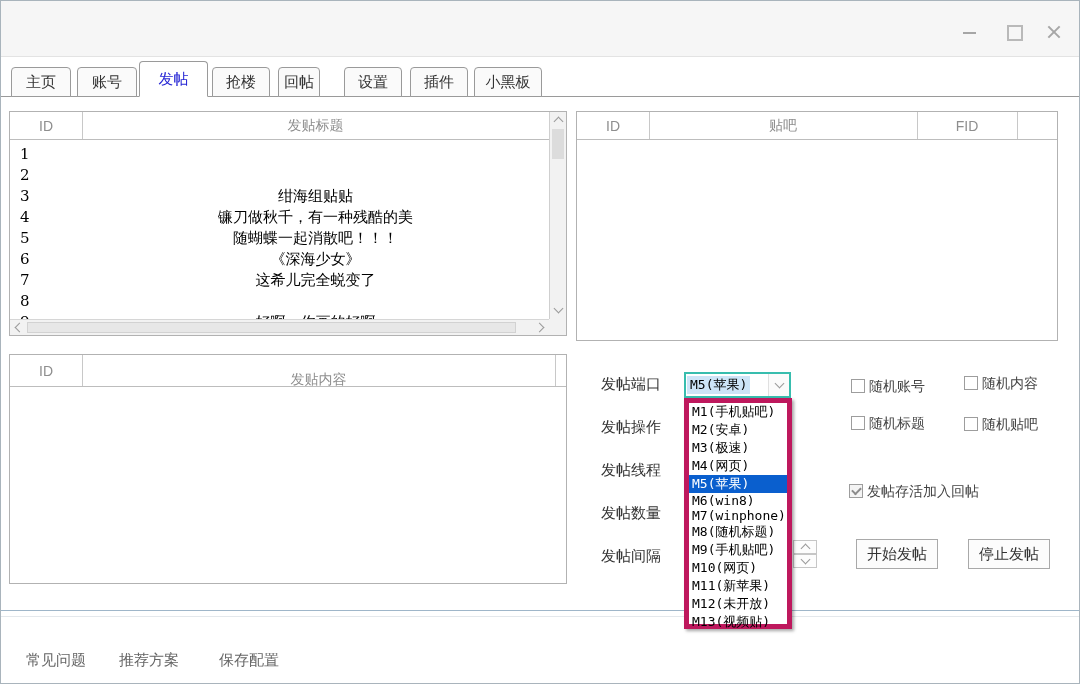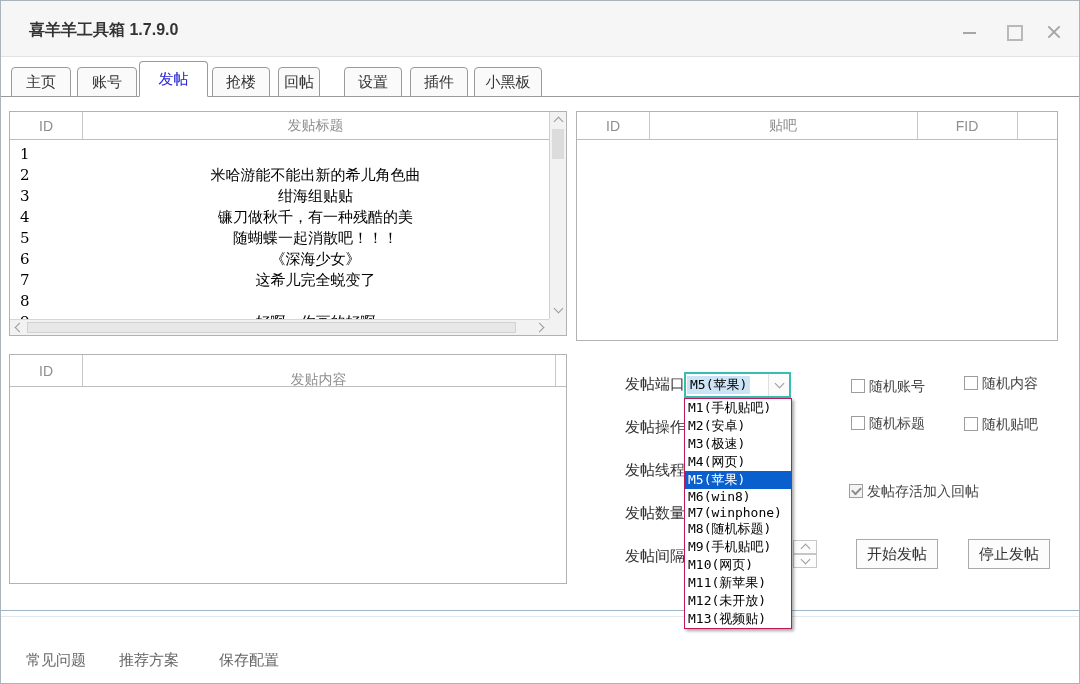--- a/index.html
+++ b/index.html
@@ -78,7 +78,6 @@
 <div class="win">
 
   <div class="titlebar">
-    <div class="app-title">喜羊羊工具箱 1.7.9.0</div>
     <div class="wbtn" style="left:960px;">
       <span class="min-bar"></span>
     </div>

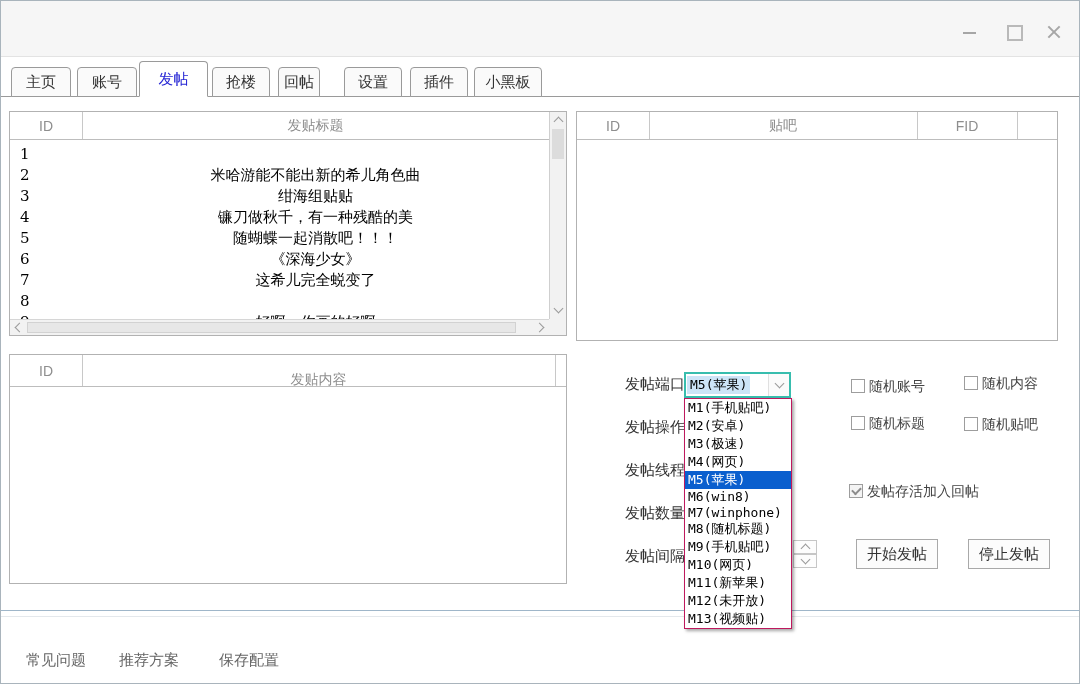--- a/index.html
+++ b/index.html
@@ -112,7 +112,6 @@
         </div>
       <div class="row">
           <span class="rid">2</span>
-          <span class="rtitle">米哈游能不能出新的希儿角色曲</span>
         </div>
       <div class="row">
           <span class="rid">3</span>

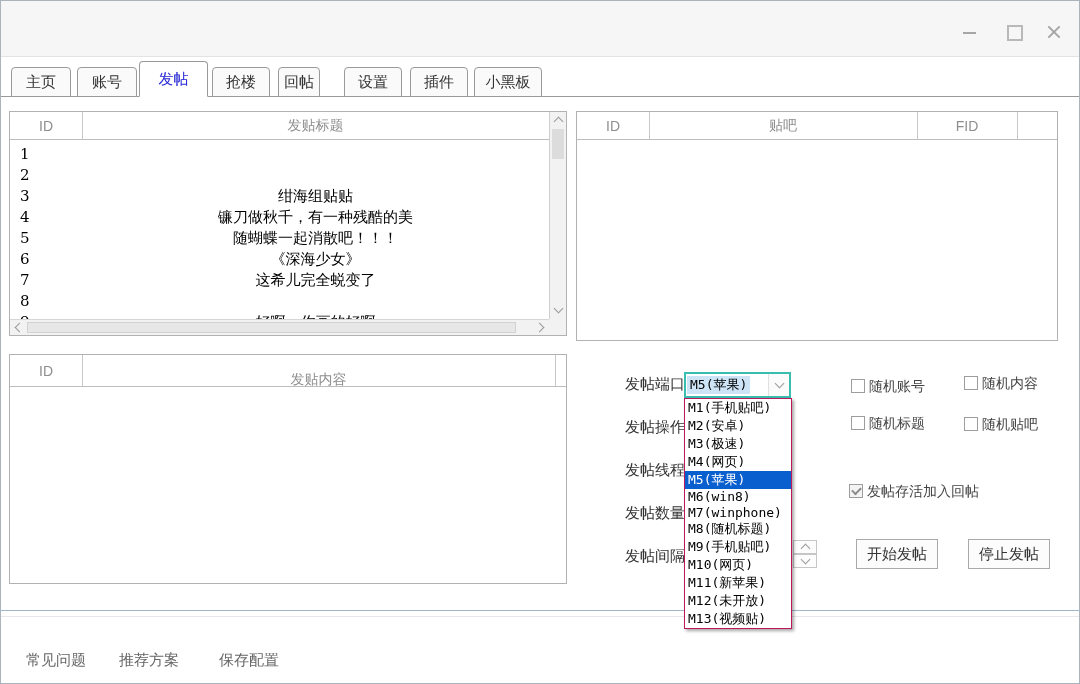--- a/index.html
+++ b/index.html
@@ -43,7 +43,7 @@
   .vthumb{position:absolute;left:2px;right:2px;background:#dcdcdc;}
   .hthumb{position:absolute;top:2px;bottom:2px;background:#e7e7e7;border:1px solid #d2d2d2;box-sizing:border-box;}
   
-  .plabel{position:absolute;left:600px;width:90px;height:20px;font-size:15px;color:#333;margin-left:24px;}
+  .plabel{position:absolute;left:600px;width:90px;height:20px;font-size:15px;color:#333;}
   .combo{position:absolute;left:683px;top:371px;width:107px;height:26px;border:2px solid #38bdae;
          background:#fff;box-sizing:border-box;z-index:5;}
   .combo-val{position:absolute;left:1px;top:2px;padding:0 3px;background:#cde4f7;

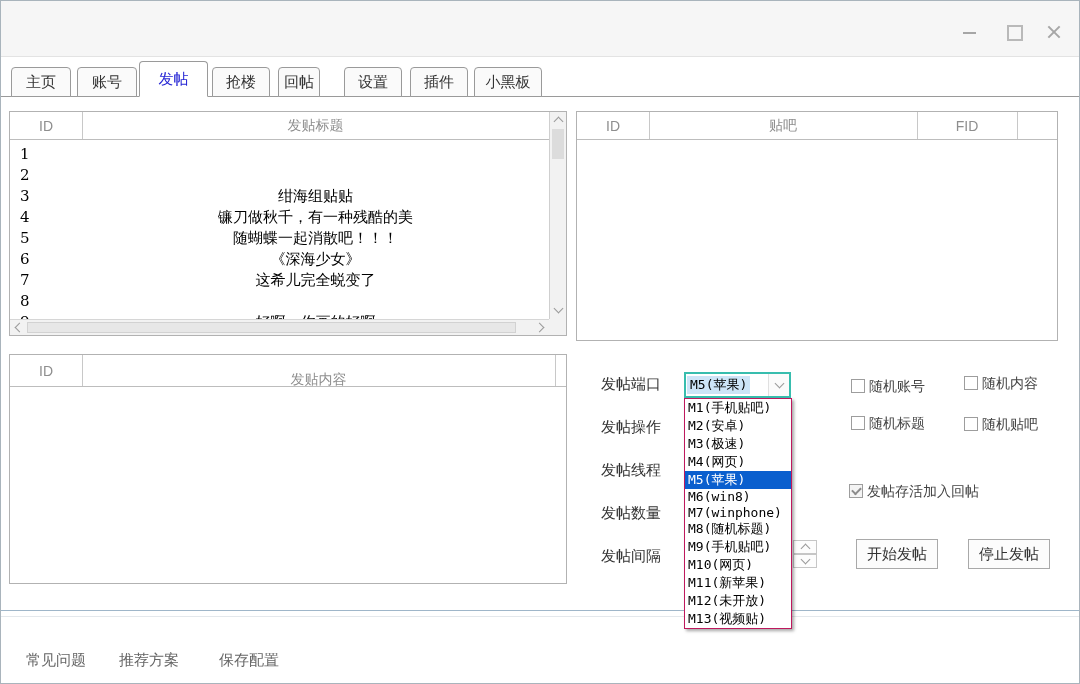--- a/index.html
+++ b/index.html
@@ -51,7 +51,7 @@
   .combo-arrow{position:absolute;right:0;top:0;bottom:0;width:20px;border-left:1px solid #e0e0e0;
                display:flex;align-items:center;justify-content:center;background:#fbfbfb;}
   .popup{position:absolute;left:683px;top:397px;width:108px;height:231px;background:#fff;
-         border:1px solid #be185d;box-sizing:border-box;display:flex;flex-direction:column;
+         border:5px solid #be185d;box-sizing:border-box;display:flex;flex-direction:column;
          font-family:"DejaVu Sans Mono",monospace;font-size:13px;color:#000;z-index:10;
          box-shadow:2px 2px 3px rgba(0,0,0,0.35);}
   .opt{flex:1;display:flex;align-items:center;padding-left:3px;white-space:nowrap;}

